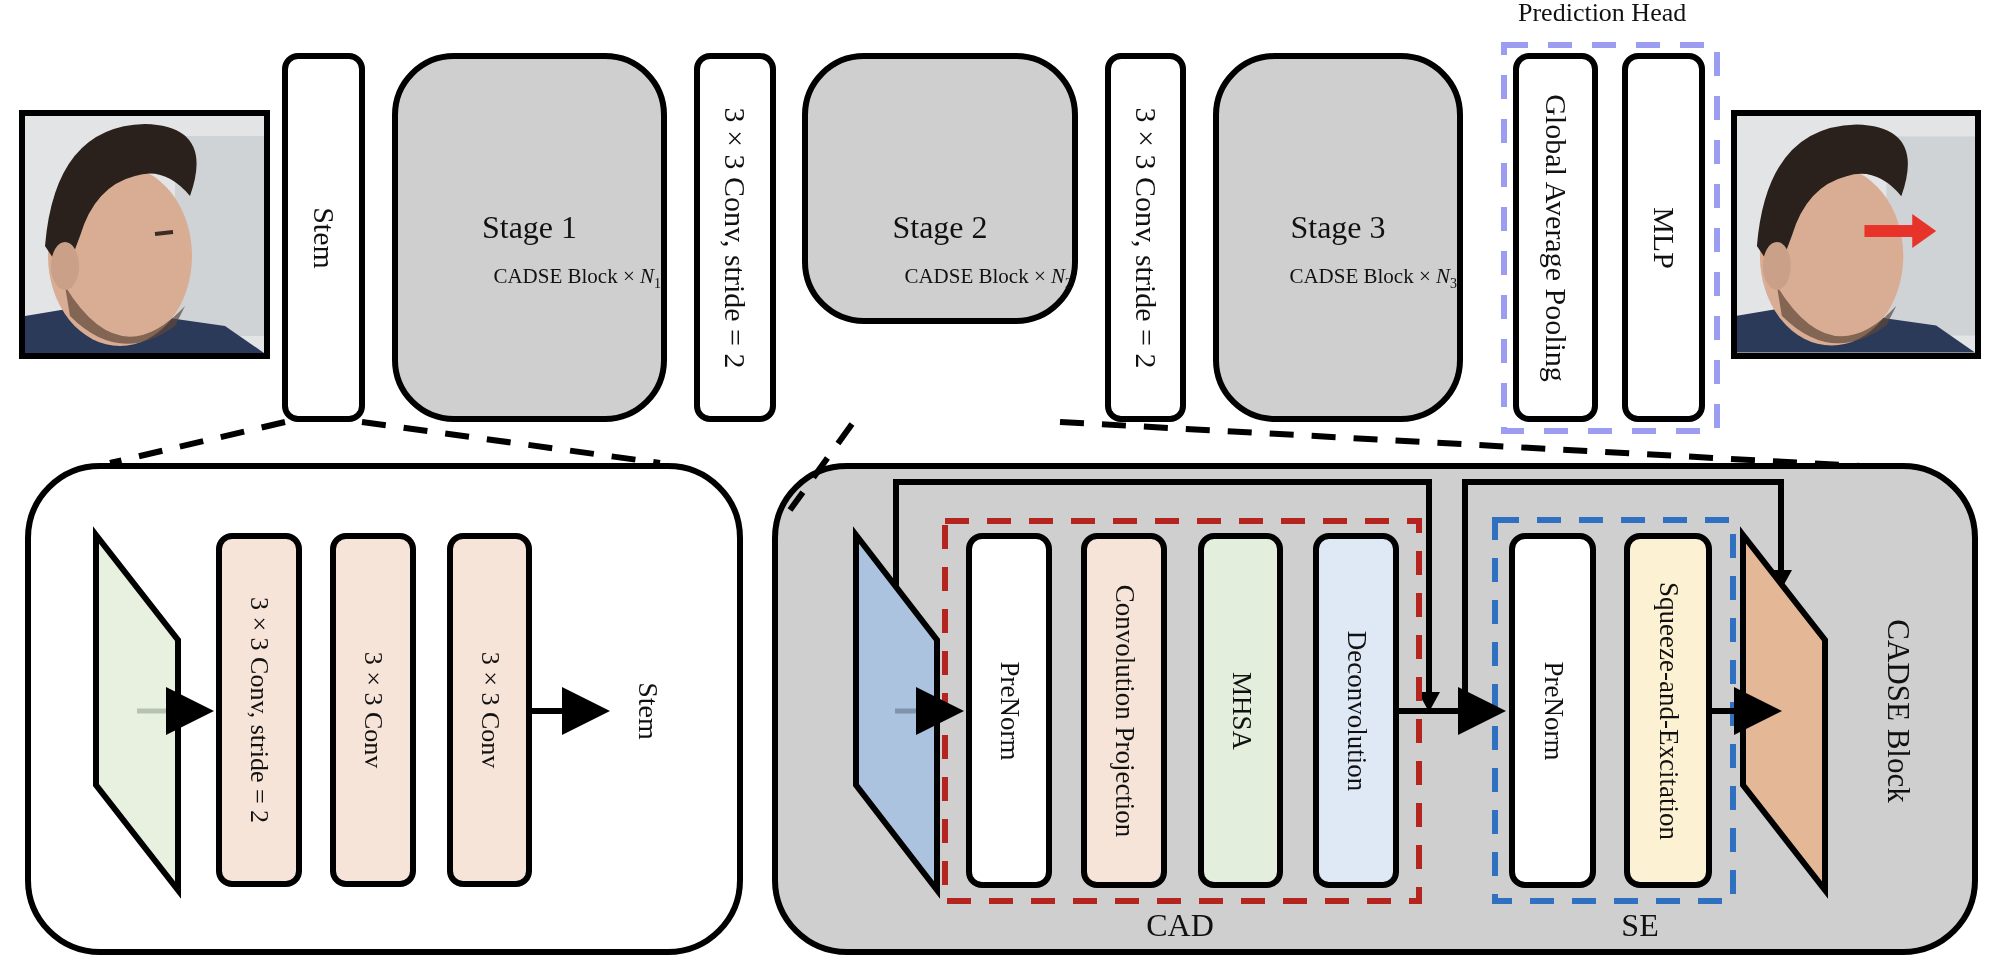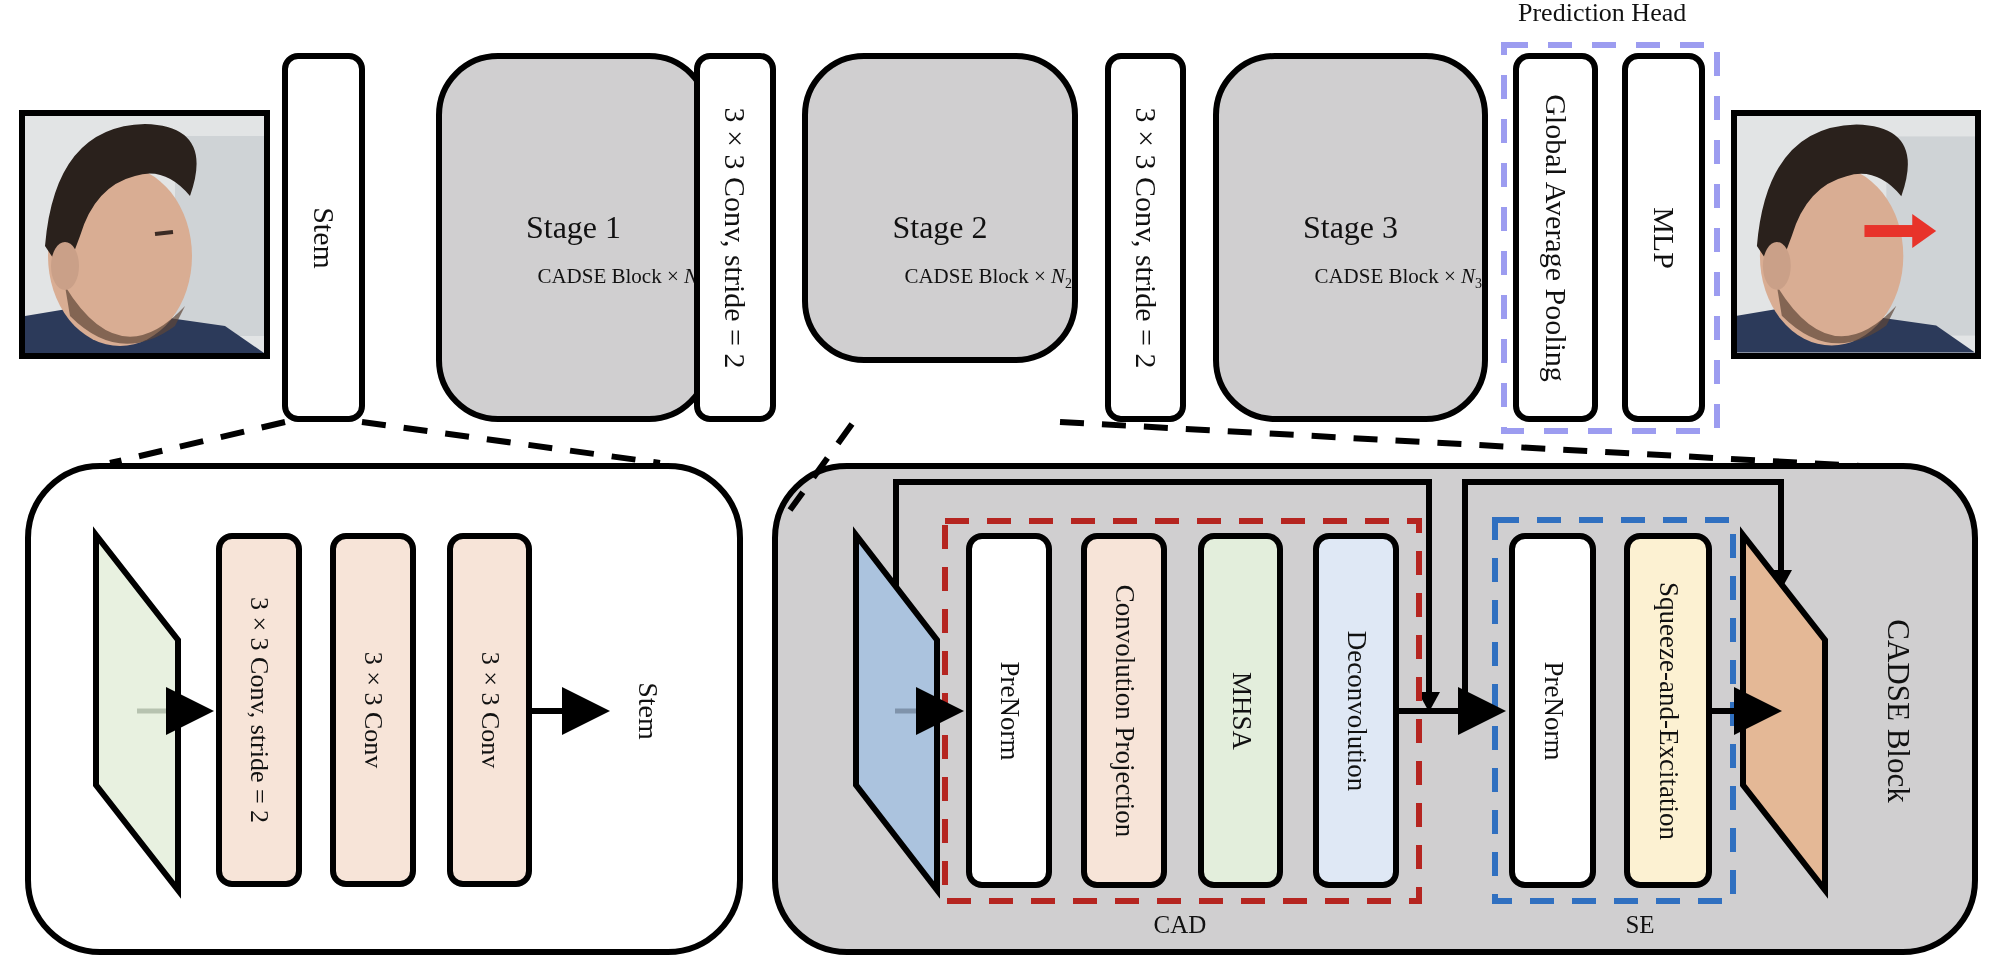--- a/index.html
+++ b/index.html
@@ -38,7 +38,7 @@
   <div class="vtext">Stem</div>
 </div>
 
-<div class="stage" style="left:392px; top:53px; width:275px; height:369px;margin-left:44px;">
+<div class="stage" style="left:392px; top:53px; width:275px; height:369px;">
   <div class="stage-title">Stage 1</div>
   <div class="stage-sub">
     <span>CADSE Block ×</span>

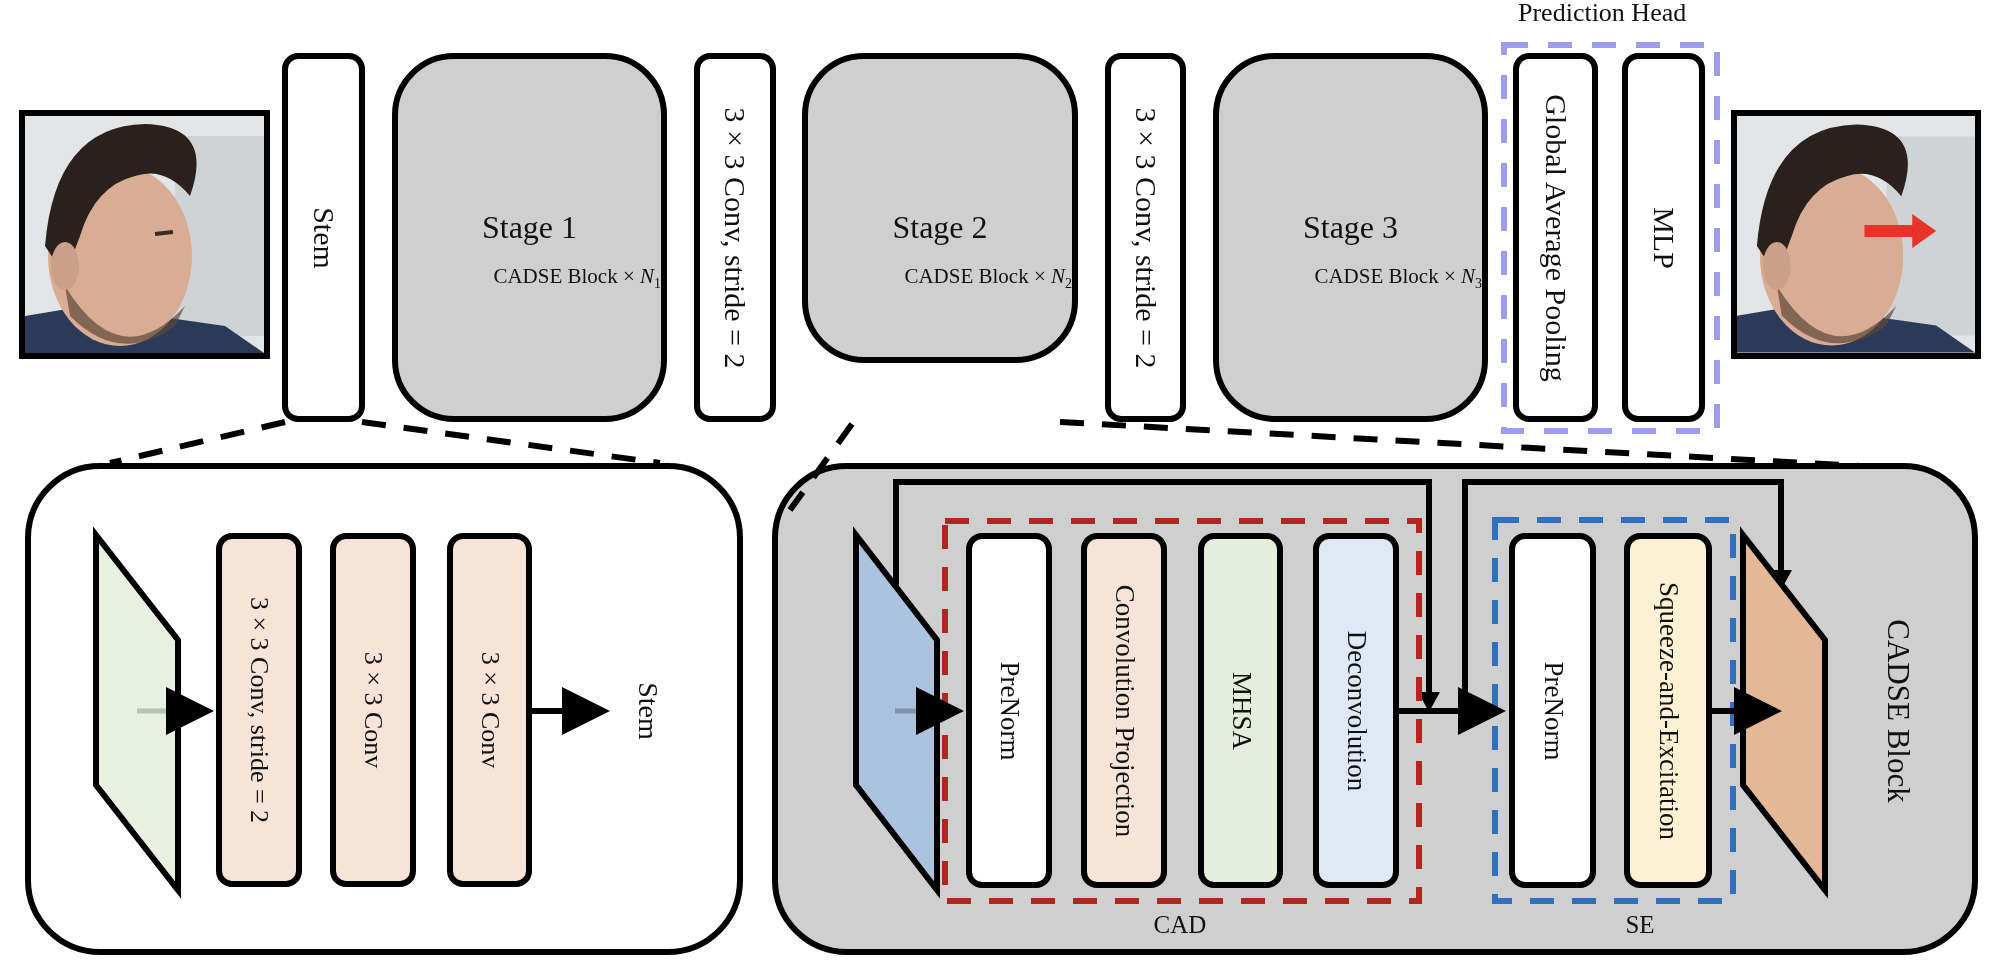--- a/index.html
+++ b/index.html
@@ -50,7 +50,7 @@
   <div class="vtext">3 × 3 Conv, stride = 2</div>
 </div>
 
-<div class="stage" style="left:802px; top:53px; width:276px; height:310px;">
+<div class="stage" style="left:802px; top:53px; width:276px; height:271px;">
   <div class="stage-title">Stage 2</div>
   <div class="stage-sub">
     <span>CADSE Block ×</span>

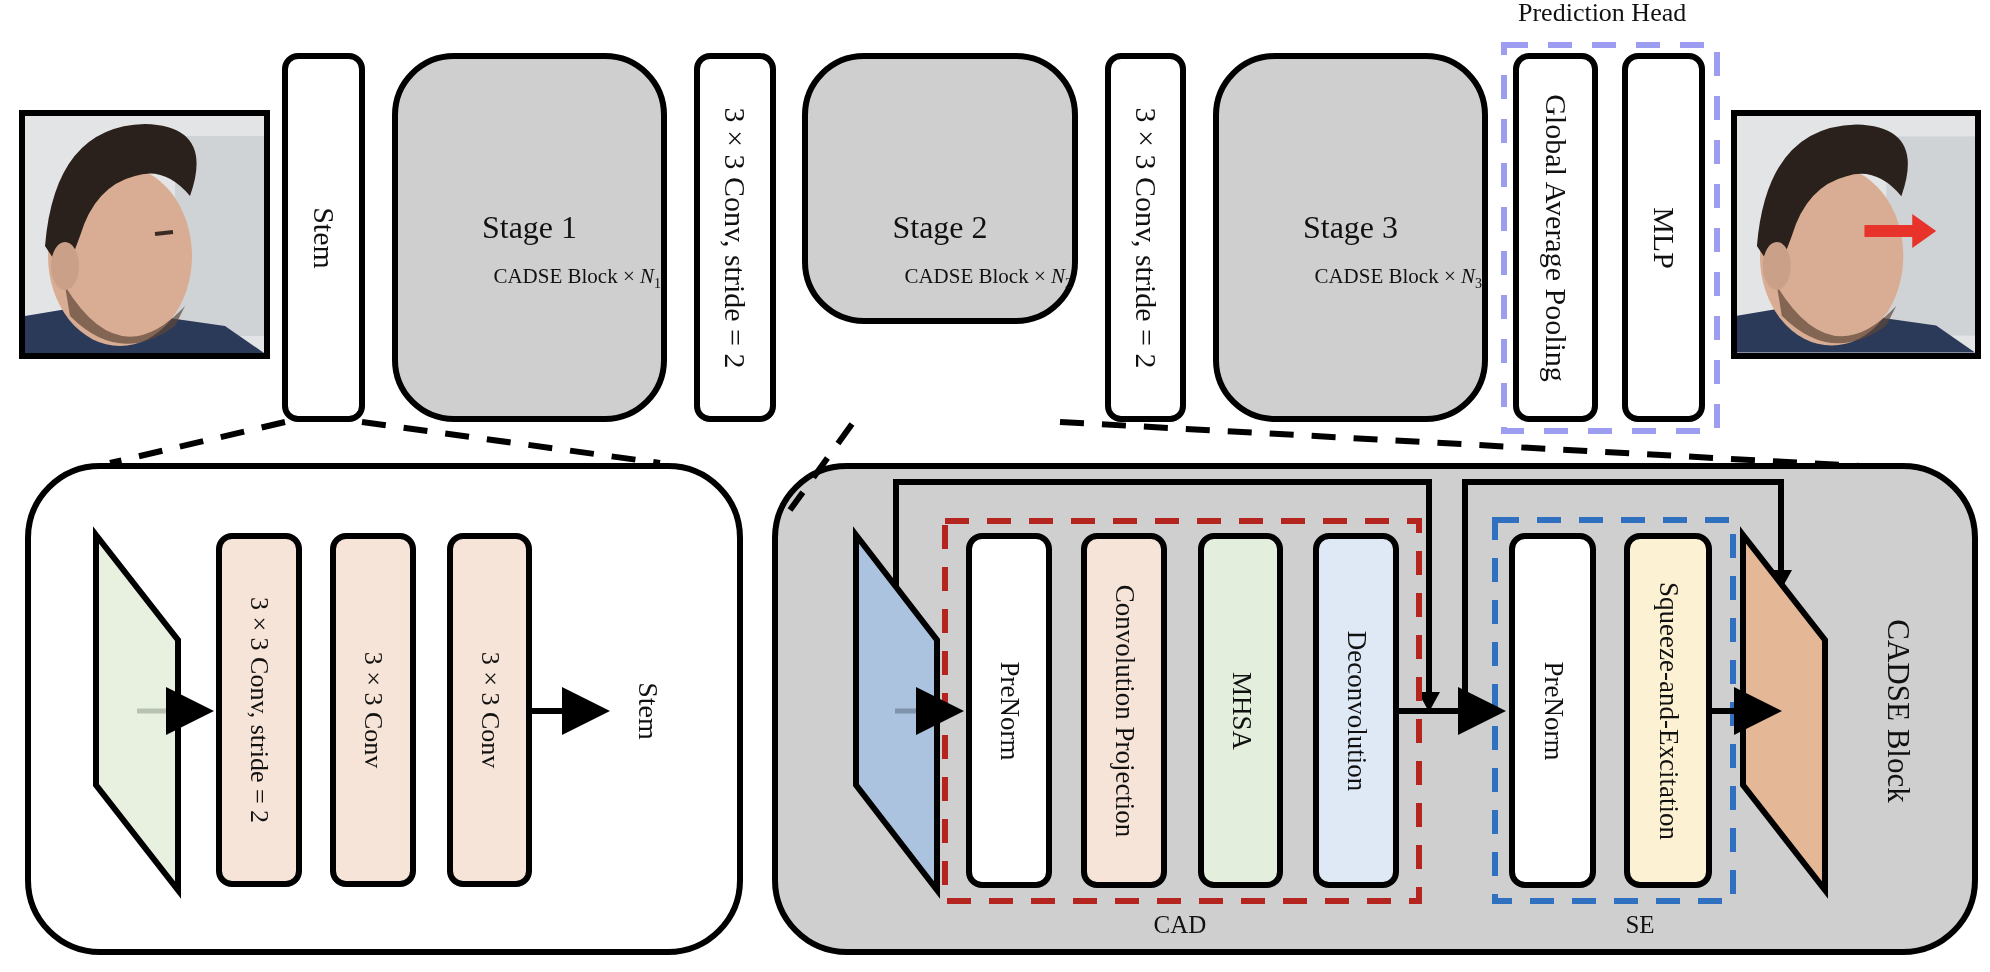--- a/index.html
+++ b/index.html
@@ -62,7 +62,7 @@
   <div class="vtext">3 × 3 Conv, stride = 2</div>
 </div>
 
-<div class="stage" style="left:1213px; top:53px; width:275px; height:369px;">
+<div class="stage" style="left:1213px; top:53px; width:250px; height:369px;">
   <div class="stage-title">Stage 3</div>
   <div class="stage-sub">
     <span>CADSE Block ×</span>

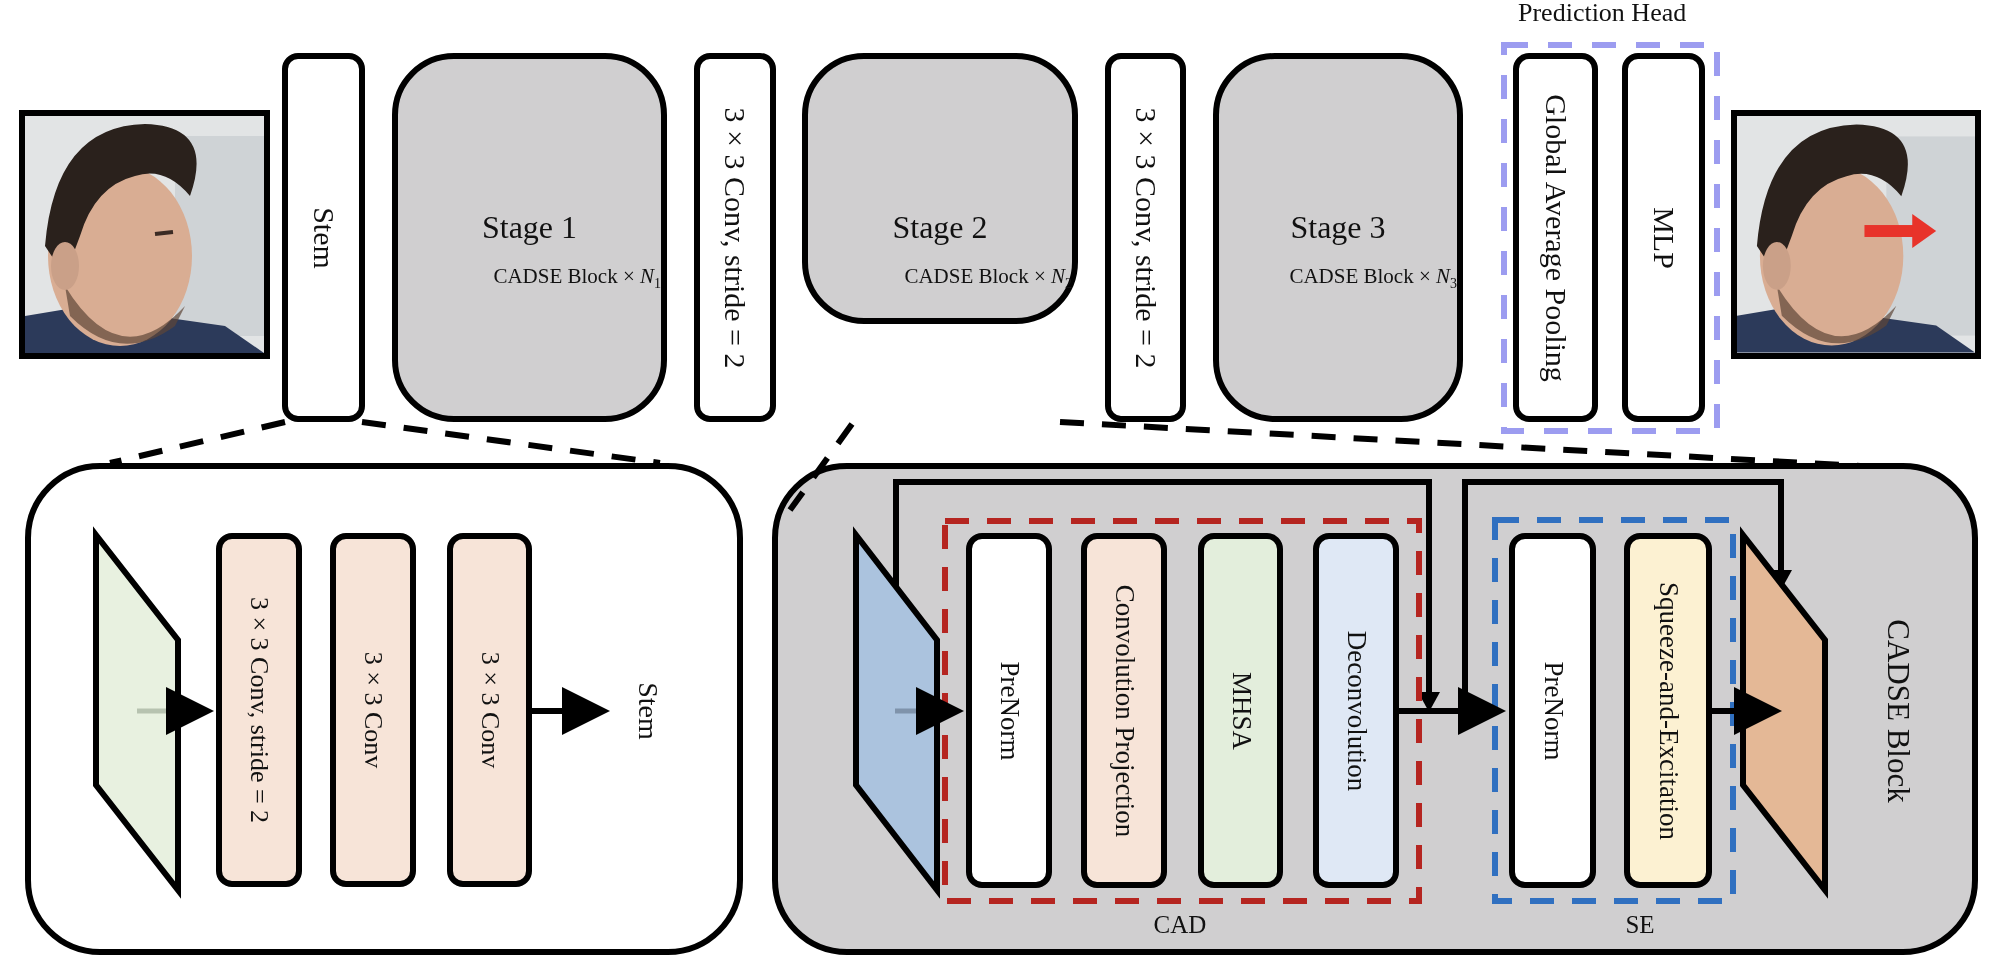--- a/index.html
+++ b/index.html
@@ -14,7 +14,7 @@
   .stage-sub { position:absolute; left:0; right:0; top:205px; text-align:right; font-size:21px; }
   .stage-sub i { font-style:italic; }
   .stage-sub sub { font-size:14px; }
-  .label { position:absolute; white-space:nowrap; font-size:25px; }
+  .label { position:absolute; white-space:nowrap; font-size:32px; }
   svg.overlay { position:absolute; left:0; top:0; }
   .face { position:absolute; box-sizing:border-box; border:6px solid #000; overflow:hidden; background:#e3e5e6; }
 </style>

